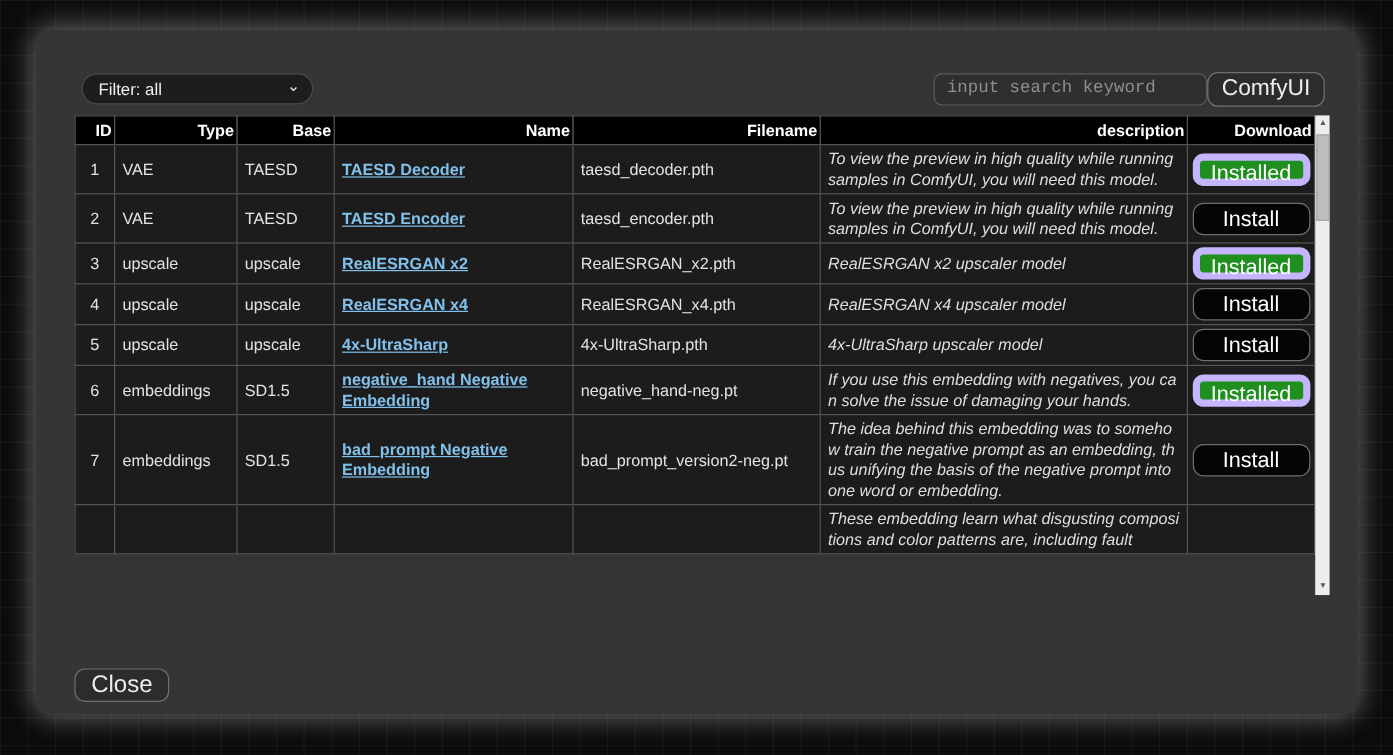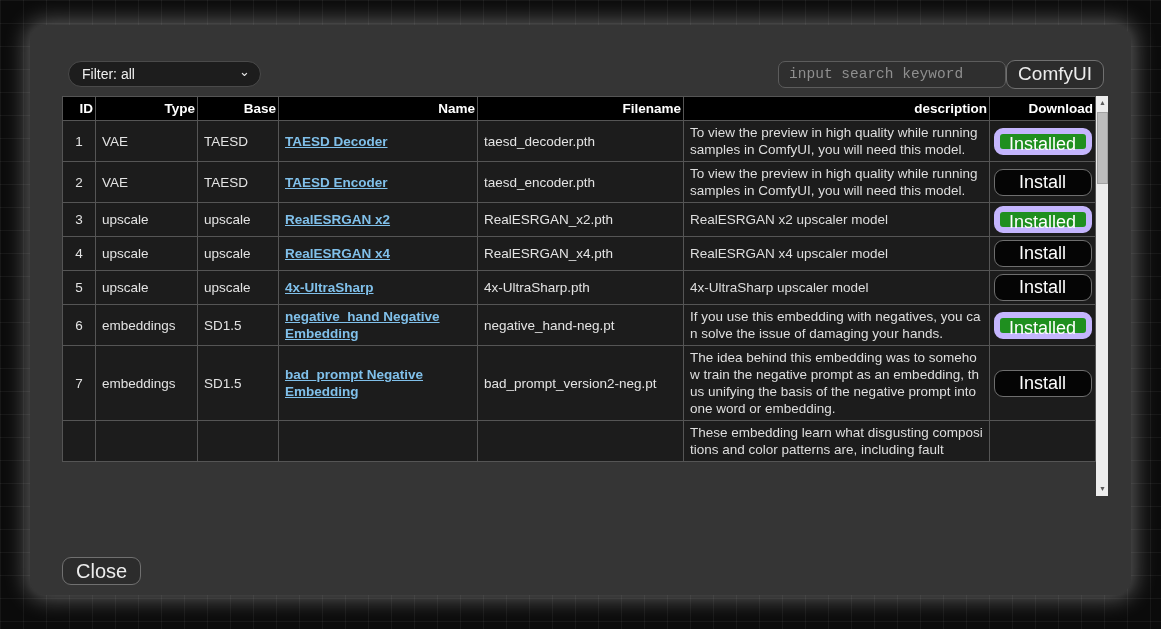--- a/index.html
+++ b/index.html
@@ -79,7 +79,7 @@
     text-decoration: underline;
     cursor: pointer;
   }
-  td.c5 { word-break: break-all; color:#dedede; }
+  td.c5 { word-break: break-all; color:#dedede;font-style:italic; }
   td.c6 { text-align:center; padding:3px 3px; }
   .col0{width:33px}.col1{width:102px}.col2{width:81px}.col3{width:199px}
   .col4{width:206px}.col5{width:306px}.col6{width:106px}

